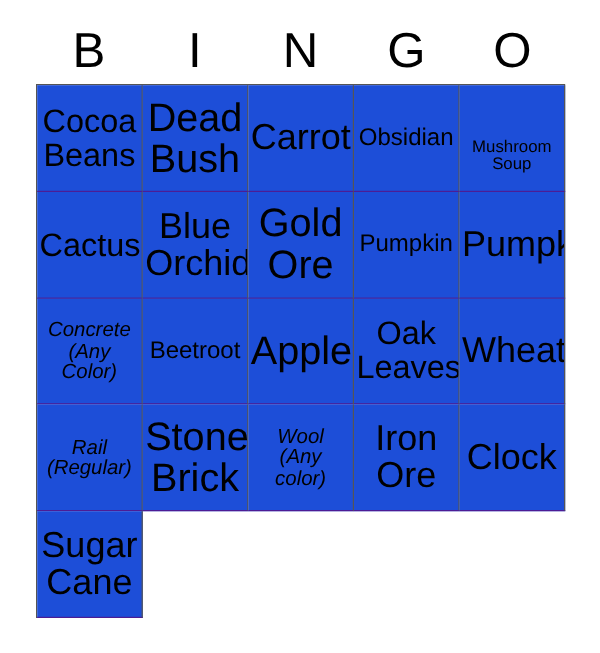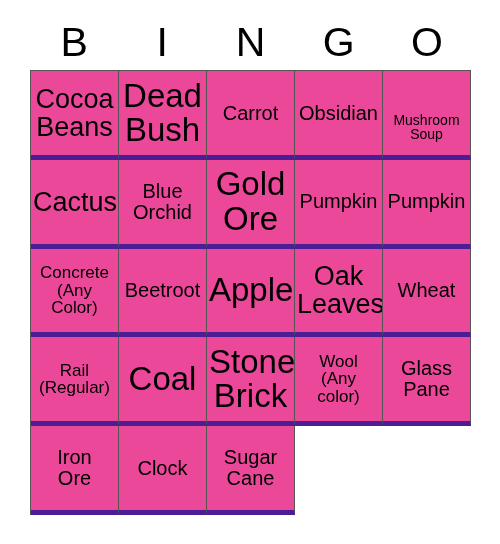--- a/index.html
+++ b/index.html
@@ -62,12 +62,12 @@
   .cell {
     box-sizing: border-box;
     border-right: 1px solid #555555;
-    border-bottom: 5px solid #4c1d95;
+    border-bottom: 1px solid #4c1d95;
     display: flex;
     align-items: center;
     justify-content: center;
     overflow: hidden;
-    background: #ec4899;
+    background: #1d4ed8;
     padding: 1px 2px;
   }
 

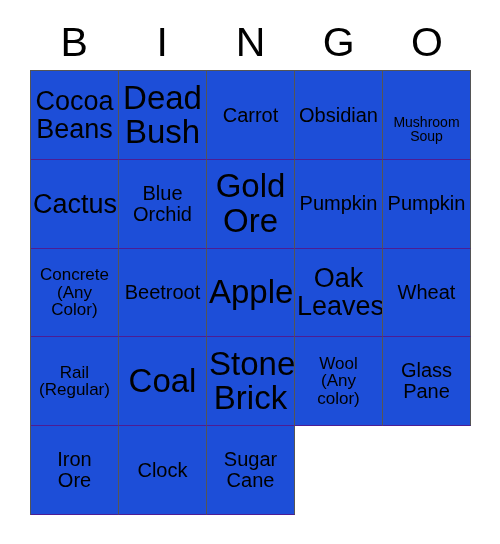--- a/index.html
+++ b/index.html
@@ -83,7 +83,7 @@
 
   
   .fs-xxl .cell-text { font-size: 33px; }
-  .fs-xl  .cell-text { font-size: 20px; }
+  .fs-xl  .cell-text { font-size: 30px; }
   .fs-lg  .cell-text { font-size: 27px; }
   .fs-sm  .cell-text { font-size: 20px; }
   .fs-xs  .cell-text { font-size: 17px; }

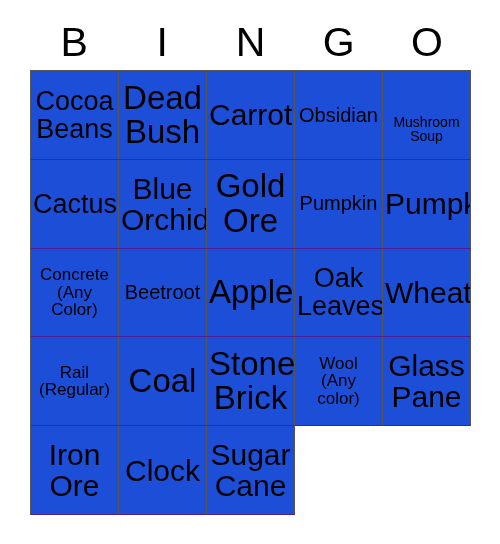--- a/index.html
+++ b/index.html
@@ -86,7 +86,7 @@
   .fs-xl  .cell-text { font-size: 30px; }
   .fs-lg  .cell-text { font-size: 27px; }
   .fs-sm  .cell-text { font-size: 20px; }
-  .fs-xs  .cell-text { font-size: 17px; }
+  .fs-xs  .cell-text { font-size: 17px; font-style: italic; }
   .fs-xxs .cell-text { font-size: 14px; margin-top: 29px; }
 </style>
 </head>

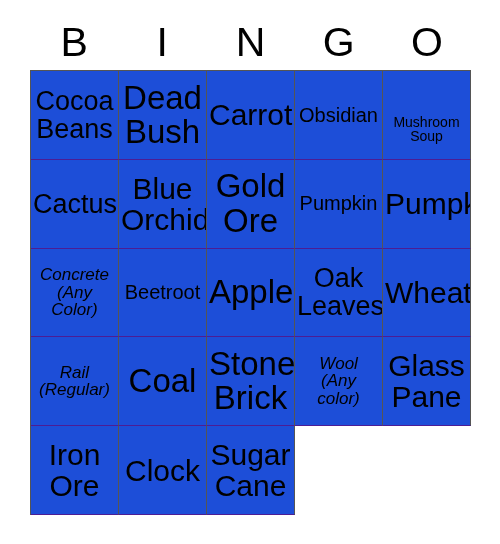--- a/index.html
+++ b/index.html
@@ -161,9 +161,6 @@
 (Regular)</span>
       </div>
       <div class="cell fs-xxl">
-        <span class="cell-text">Coal</span>
-      </div>
-      <div class="cell fs-xxl">
         <span class="cell-text">Stone
 Brick</span>
       </div>

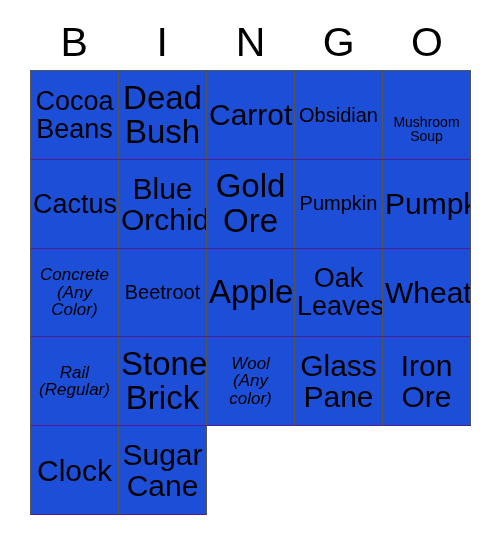--- a/index.html
+++ b/index.html
@@ -170,10 +170,6 @@
 color)</span>
       </div>
       <div class="cell fs-xl">
-        <span class="cell-text">Glass
-Pane</span>
-      </div>
-      <div class="cell fs-xl">
         <span class="cell-text">Iron
 Ore</span>
       </div>

